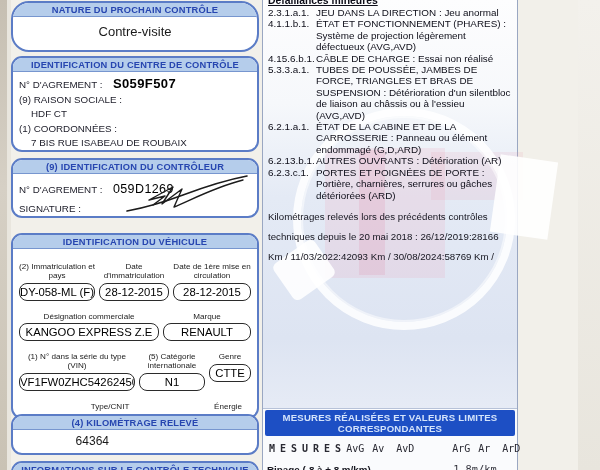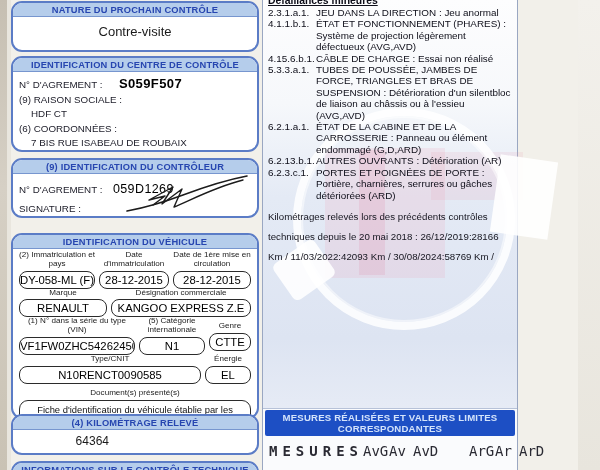--- a/index.html
+++ b/index.html
@@ -78,7 +78,7 @@
   <div class="scan-strip2"></div>
   <div class="right-margin"></div>
 
-  <div class="box" style="top:1px;height:51px;">
+  <div class="box" style="top:1px;height:51px;border-radius:18px;">
     <div class="band">NATURE DU PROCHAIN CONTRÔLE</div>
     <div style="text-align:center;font-size:13px;padding-top:7px;color:#1a1a1a;">Contre-visite</div>
   </div>

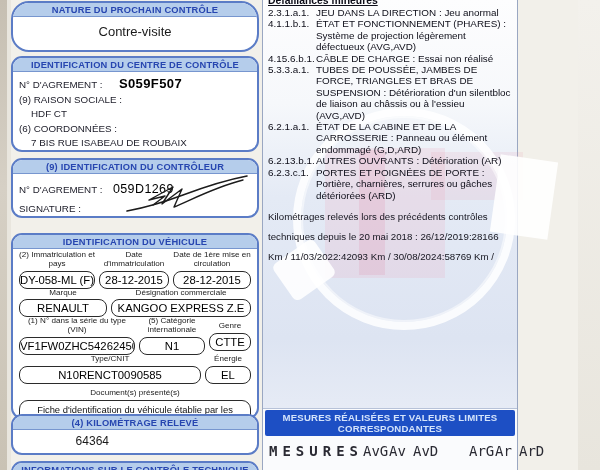--- a/index.html
+++ b/index.html
@@ -88,7 +88,7 @@
     <div class="boxpad">
       <div class="row-line">
         <span class="lbl">N° D'AGREMENT :</span>
-        <span class="val-big" style="margin-left:12px;">S059F507</span>
+        <span class="val-big" style="margin-left:6px;">S059F507</span>
       </div>
       <div class="row-line lbl">(9) RAISON SOCIALE :</div>
       <div class="row-line lbl indent">HDF CT</div>

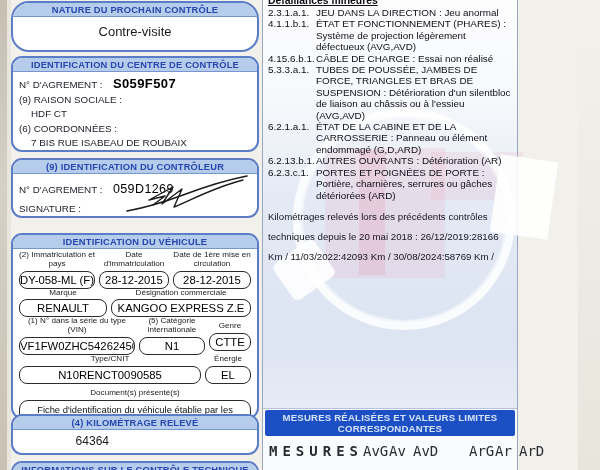--- a/index.html
+++ b/index.html
@@ -92,7 +92,7 @@
       </div>
       <div class="row-line lbl">(9) RAISON SOCIALE :</div>
       <div class="row-line lbl indent">HDF CT</div>
-      <div class="row-line lbl">(6) COORDONNÉES :</div>
+      <div class="row-line lbl">(1) COORDONNÉES :</div>
       <div class="row-line lbl indent">7 BIS RUE ISABEAU DE ROUBAIX</div>
 
     </div>

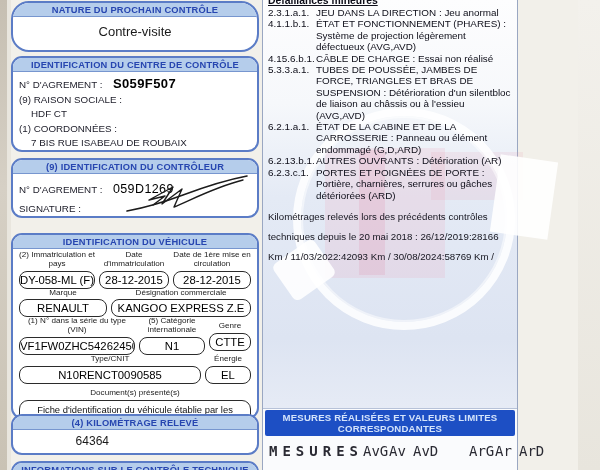--- a/index.html
+++ b/index.html
@@ -23,7 +23,7 @@
   .indent{margin-left:12px;}
   .row-line{margin-top:2px;line-height:12.5px;}
   
-  .vrow{display:flex;gap:4px;align-items:center;margin-top:0;}
+  .vrow{display:flex;gap:4px;align-items:flex-start;margin-top:12px;}
   .cell{display:flex;flex-direction:column;justify-content:flex-end;}
   .flabel{font-size:8.1px;color:#222;text-align:center;line-height:8.8px;margin-bottom:2px;}
   .vbox{border:1.5px solid #2b2b2b;border-radius:8px;background:#fff;font-size:11.3px;

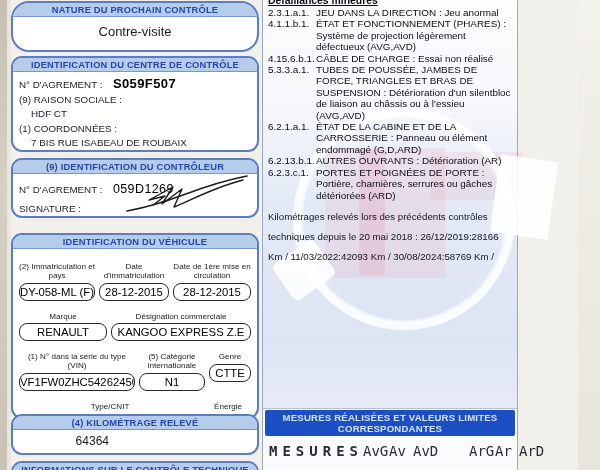--- a/index.html
+++ b/index.html
@@ -133,13 +133,13 @@
         </div>
       </div>
       <div class="vrow">
+        <div class="cell" style="width:140px;">
+          <div class="flabel">Désignation commerciale</div>
+          <div class="vbox">KANGOO EXPRESS Z.E</div>
+        </div>
         <div class="cell" style="width:88px;">
           <div class="flabel">Marque</div>
           <div class="vbox">RENAULT</div>
-        </div>
-        <div class="cell" style="width:140px;">
-          <div class="flabel">Désignation commerciale</div>
-          <div class="vbox">KANGOO EXPRESS Z.E</div>
         </div>
       </div>
       <div class="vrow">

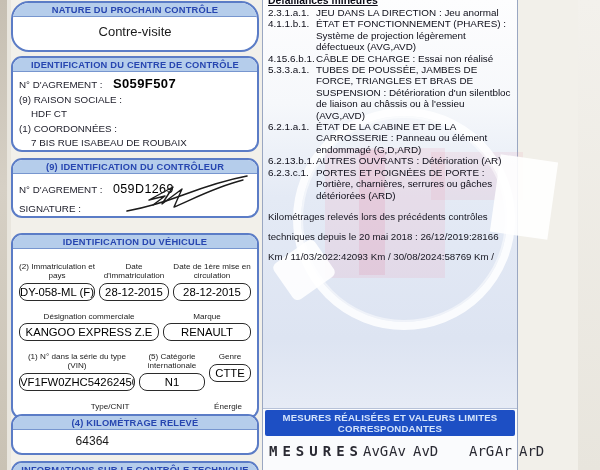--- a/index.html
+++ b/index.html
@@ -62,7 +62,7 @@
   .mband{background:#1d4fc4;color:#d3e3fb;font-weight:bold;font-size:9.6px;text-align:center;
          margin:1px 2px 0 2px;padding:2px 0;border-radius:2px;letter-spacing:.2px;}
   .mono{font-family:"DejaVu Sans Mono",monospace;}
-  .mhead{display:flex;font-size:14px;color:#2a2a33;margin:7px 0 0 6px;}
+  .mhead{display:flex;font-size:10px;color:#2a2a33;margin:7px 0 0 6px;}
   .mhead .mlabel{width:146px;letter-spacing:5px;font-weight:bold;}
   .mc{flex:none;}
   .mripage{display:flex;margin:9px 0 0 4px;align-items:baseline;}

